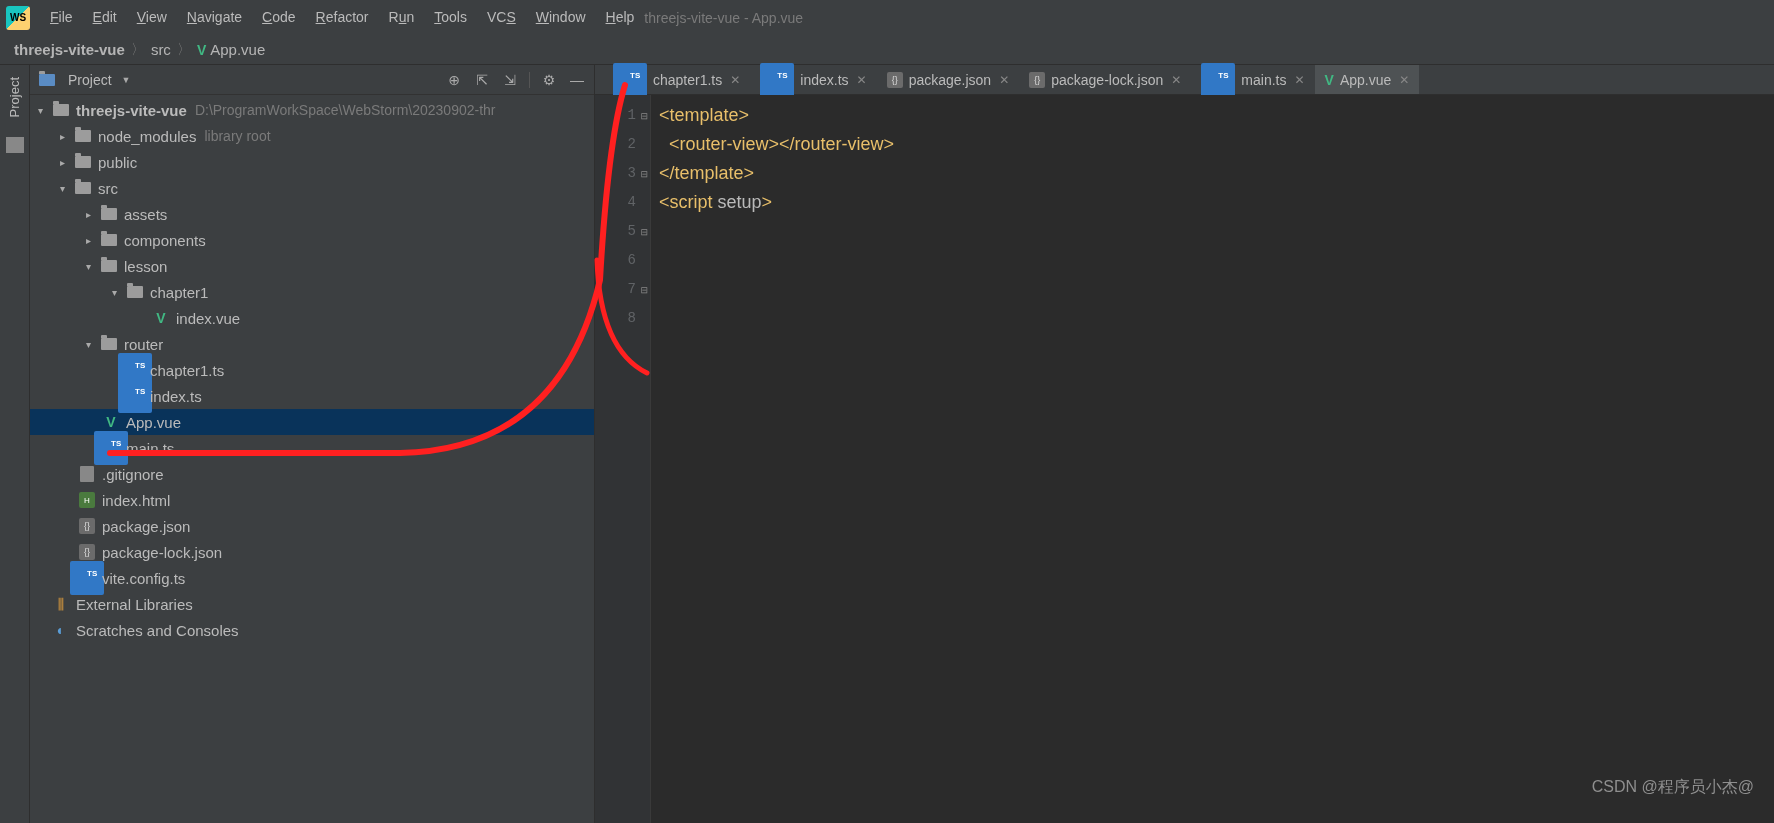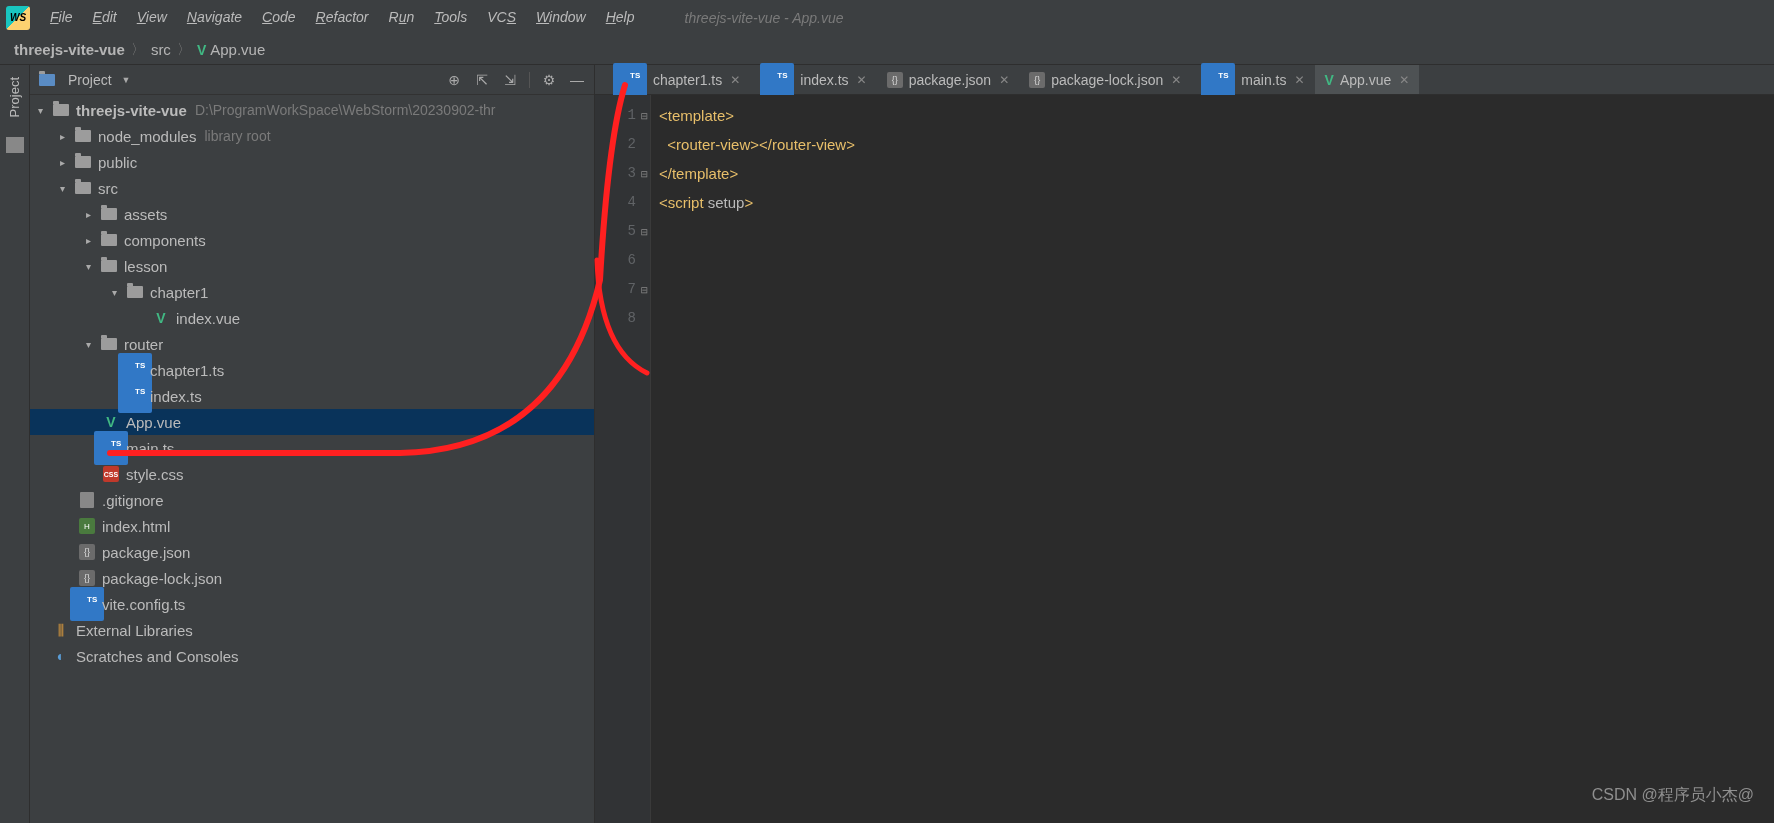--- a/index.html
+++ b/index.html
@@ -6,7 +6,7 @@
 body { background: #3c3f41; color: #bbbbbb; width: 1774px; height: 823px; overflow: hidden; font-size: 14px; user-select: none; }
 
 
-.menubar { display: flex; align-items: center; height: 35px; background: #3c3f41; padding-left: 6px; font-style: italic; }
+.menubar { display: flex; align-items: center; height: 35px; background: #3c3f41; padding-left: 6px; }
 .app-logo { width: 24px; height: 24px; background: linear-gradient(135deg,#19c5c0 50%,#fdd170 50%); border-radius: 3px; position: relative; margin-right: 10px; display:flex;align-items:center;justify-content:center;font-size:10px;font-weight:bold;color:#000; }
 .menubar-item { padding: 16px 10px; color: #bbbbbb; font-size: 14px; line-height: 35px; cursor: pointer; }
 .menubar-item u { text-decoration: underline; }

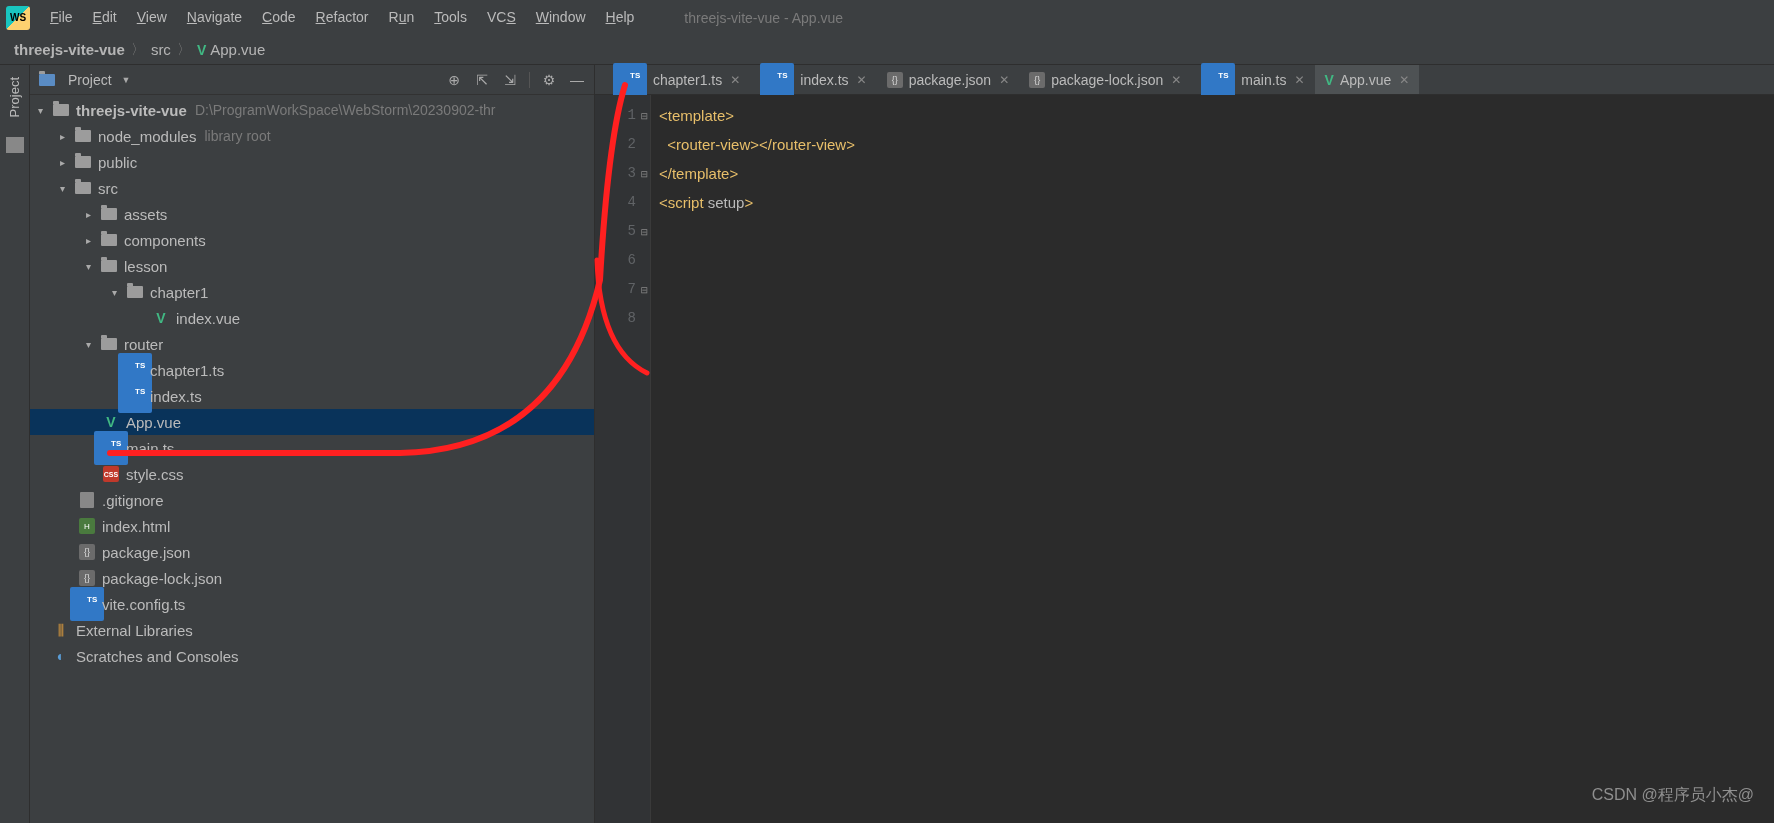--- a/index.html
+++ b/index.html
@@ -10,7 +10,7 @@
 .app-logo { width: 24px; height: 24px; background: linear-gradient(135deg,#19c5c0 50%,#fdd170 50%); border-radius: 3px; position: relative; margin-right: 10px; display:flex;align-items:center;justify-content:center;font-size:10px;font-weight:bold;color:#000; }
 .menubar-item { padding: 16px 10px; color: #bbbbbb; font-size: 14px; line-height: 35px; cursor: pointer; }
 .menubar-item u { text-decoration: underline; }
-.window-title { margin-left: 40px; color: #7a7a7a; font-size: 14px; }
+.window-title { color: #7a7a7a; font-size: 14px; }
 
 
 .breadcrumb-bar { display: flex; align-items: center; height: 30px; background: #3c3f41; padding-left: 14px; gap: 6px; border-bottom: 1px solid #2e2e2e; }

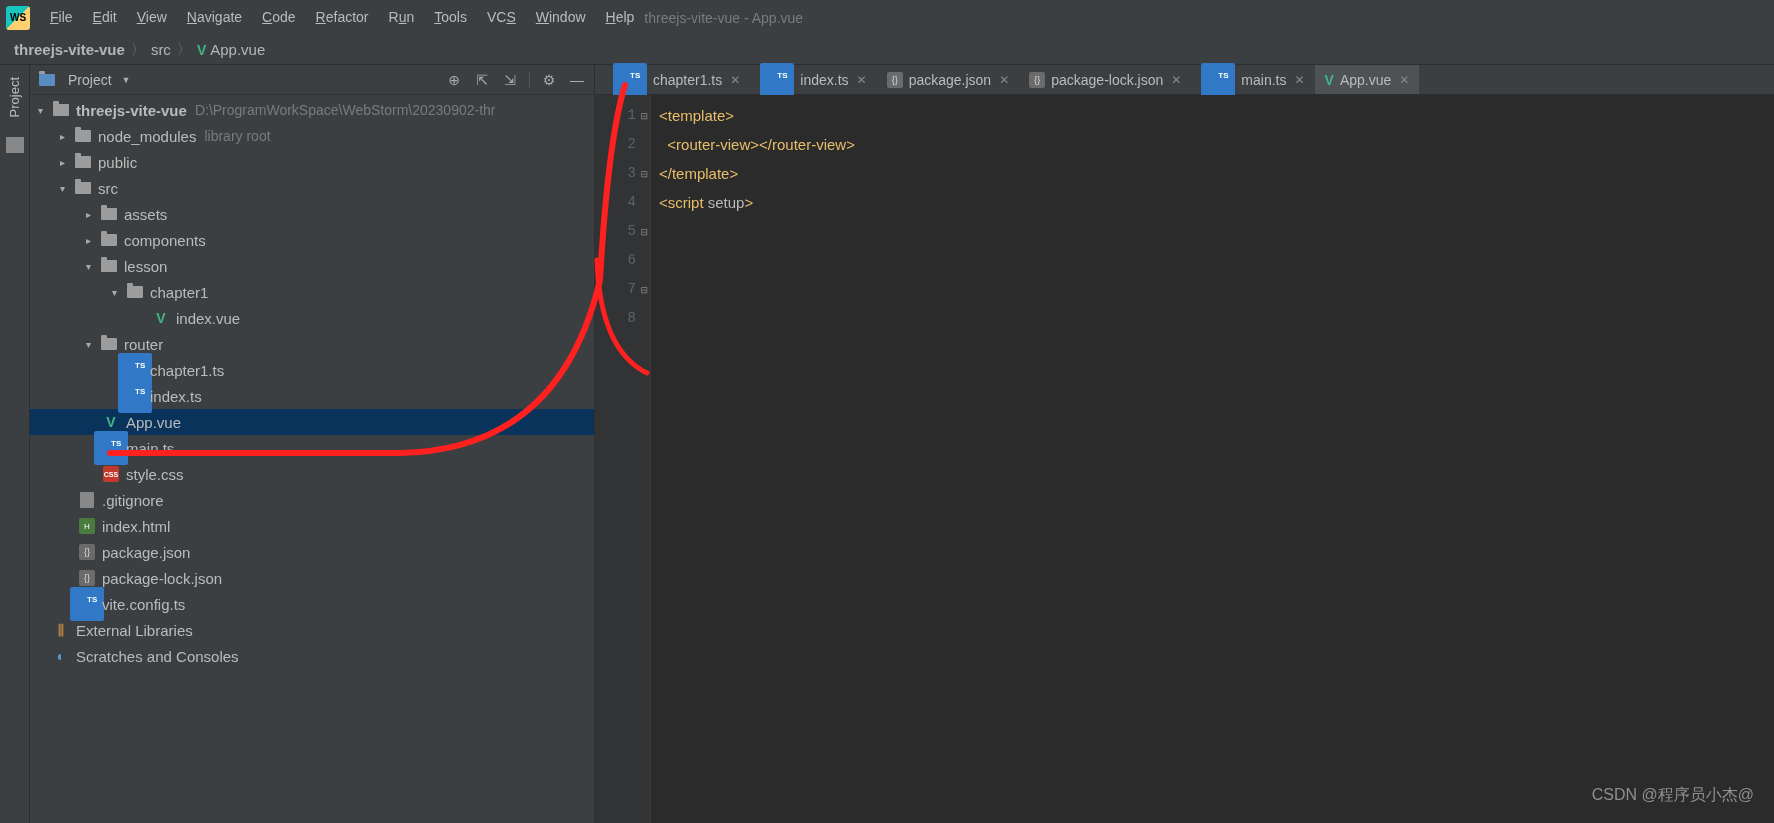--- a/index.html
+++ b/index.html
@@ -71,7 +71,7 @@
 .gutter { width: 56px; background:#313335; border-right:1px solid #3a3a3a; padding-top:6px; text-align:right; position:relative;}
 .ln { height:29px; line-height:29px; padding-right:14px; color:#606366; font-size:14px; font-family:"Consolas","Courier New",monospace; position:relative;}
 .fold-mark { position:absolute; right:2px; top:50%; transform:translateY(-50%); font-size:9px; color:#888;}
-.code { flex:1; padding: 6px 0 16px 8px; font-family:"Consolas","Courier New",monospace; font-size:15px; line-height:29px; }
+.code { flex:1; padding: 6px 0 16px 8px; font-family:"Consolas","Courier New",monospace; font-size:18px; line-height:29px; }
 .cl { height:29px; white-space:pre; }
 .tag { color:#e8bf6a; }
 .attr { color:#bababa; }

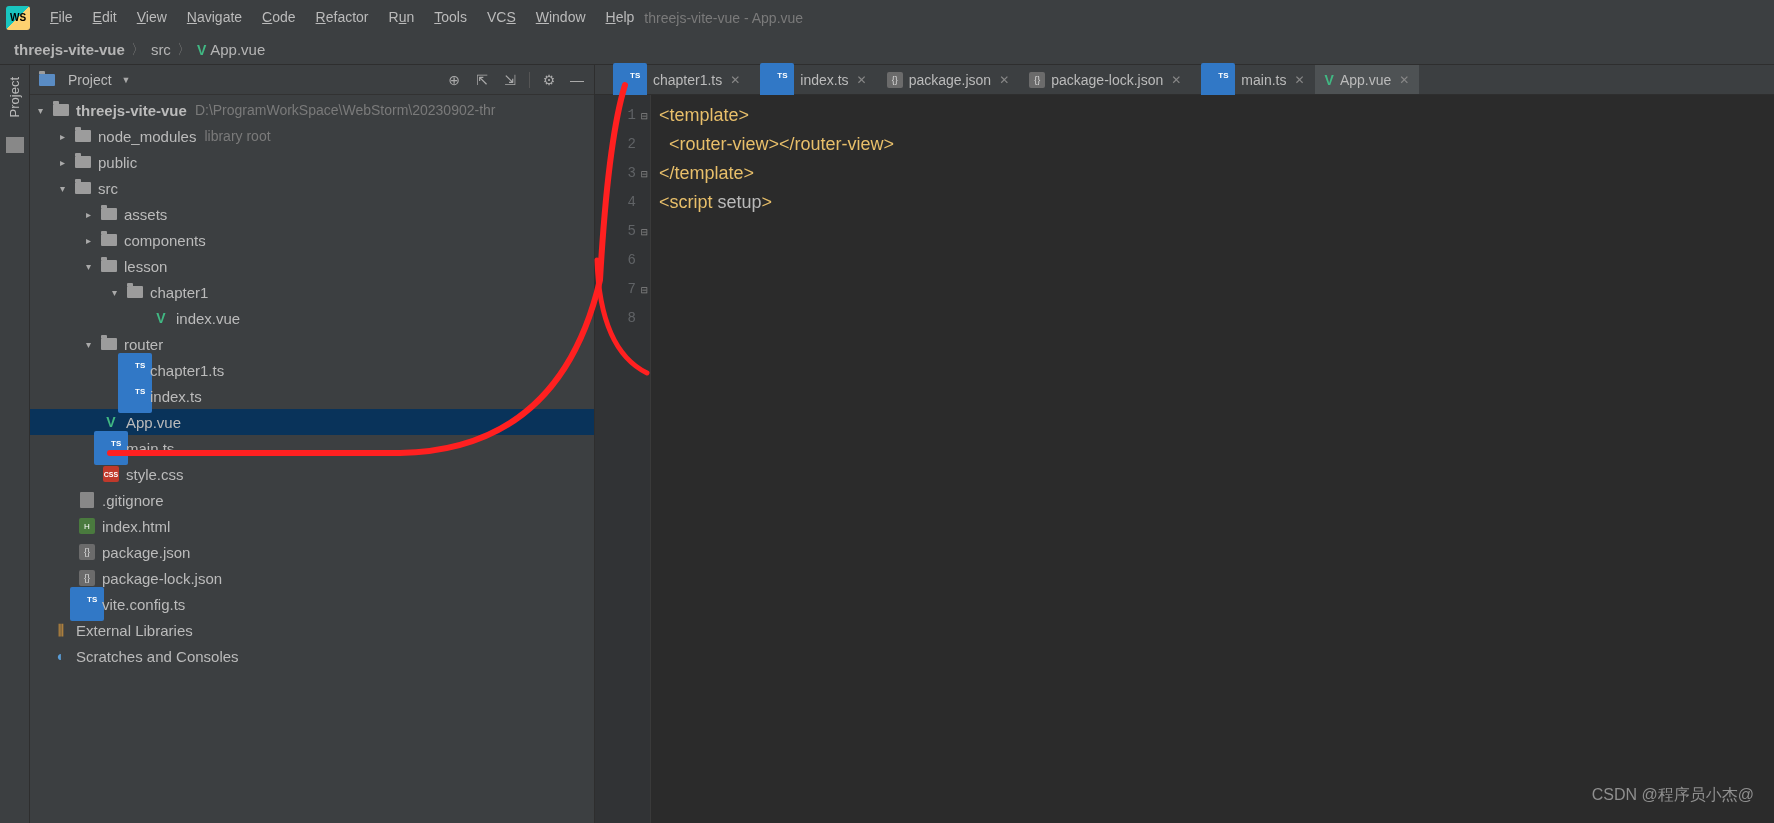--- a/index.html
+++ b/index.html
@@ -230,12 +230,6 @@
           </span>
         <span class="tree-label">main.ts</span>
       </div>
-      <div class="tree-row" style="padding-left:72px">
-        <span class="tree-icon">
-            <span class="css-ico">CSS</span>
-          </span>
-        <span class="tree-label">style.css</span>
-      </div>
       <div class="tree-row" style="padding-left:48px">
         <span class="tree-icon">
             <span class="file-ico"></span>

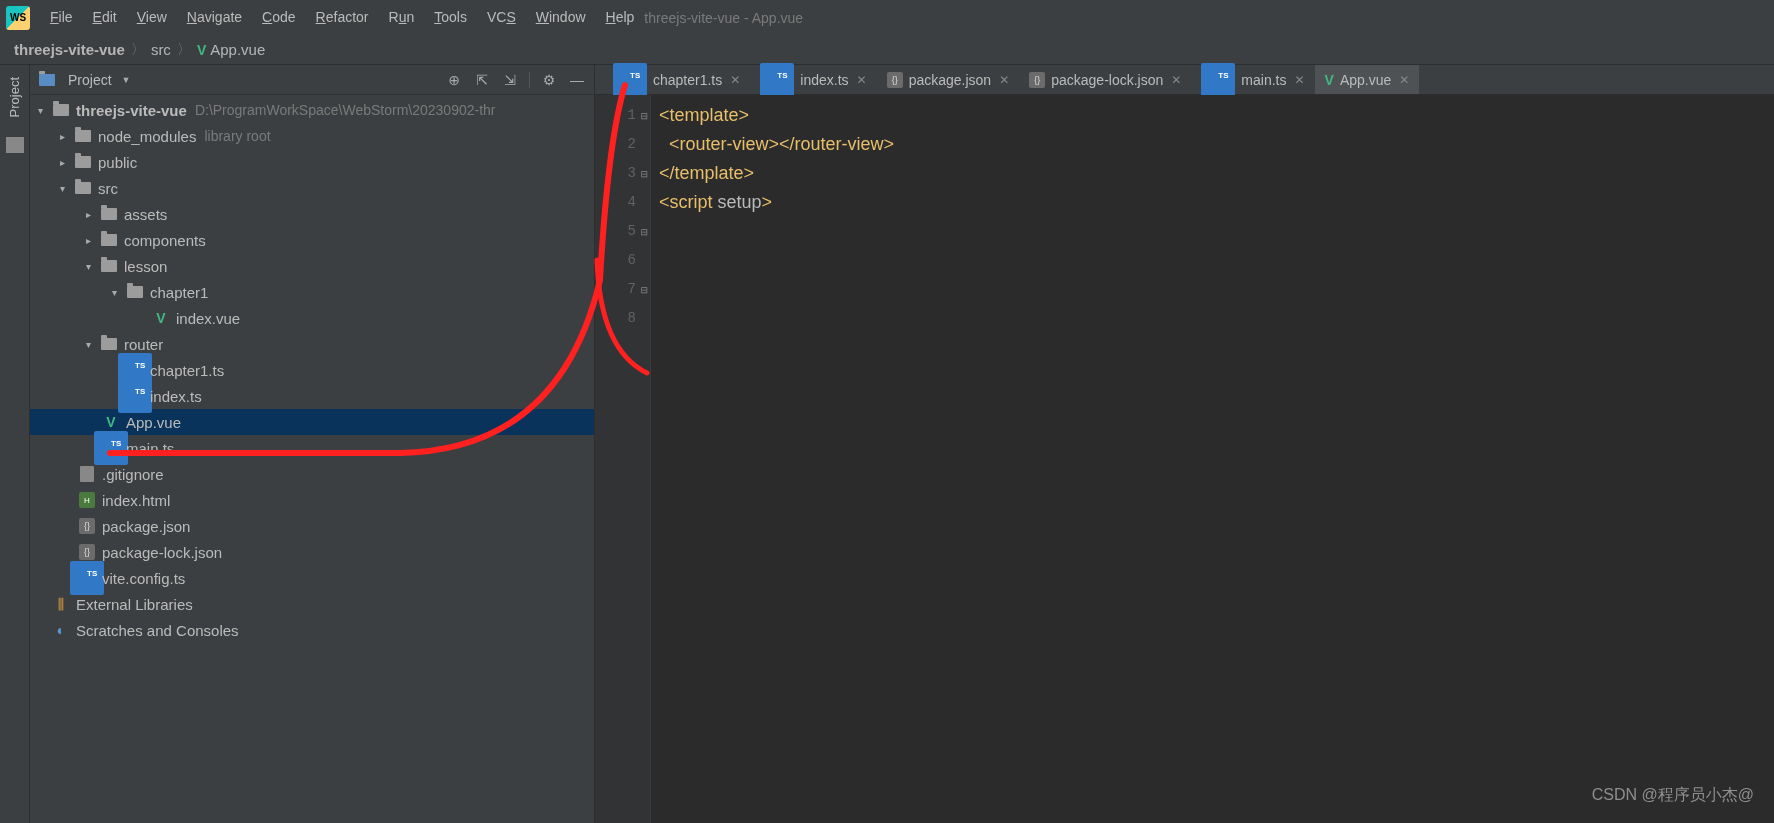--- a/index.html
+++ b/index.html
@@ -80,7 +80,7 @@
 
 .annotation { position:absolute; pointer-events:none; z-index:100; }
 
-.watermark { position:absolute; right:20px; bottom:17px; color:#8f8f8f; font-size:16px;}
+.watermark { position:absolute; right:20px; bottom:25px; color:#8f8f8f; font-size:16px;}
 </style>
 </head>
 <body>

